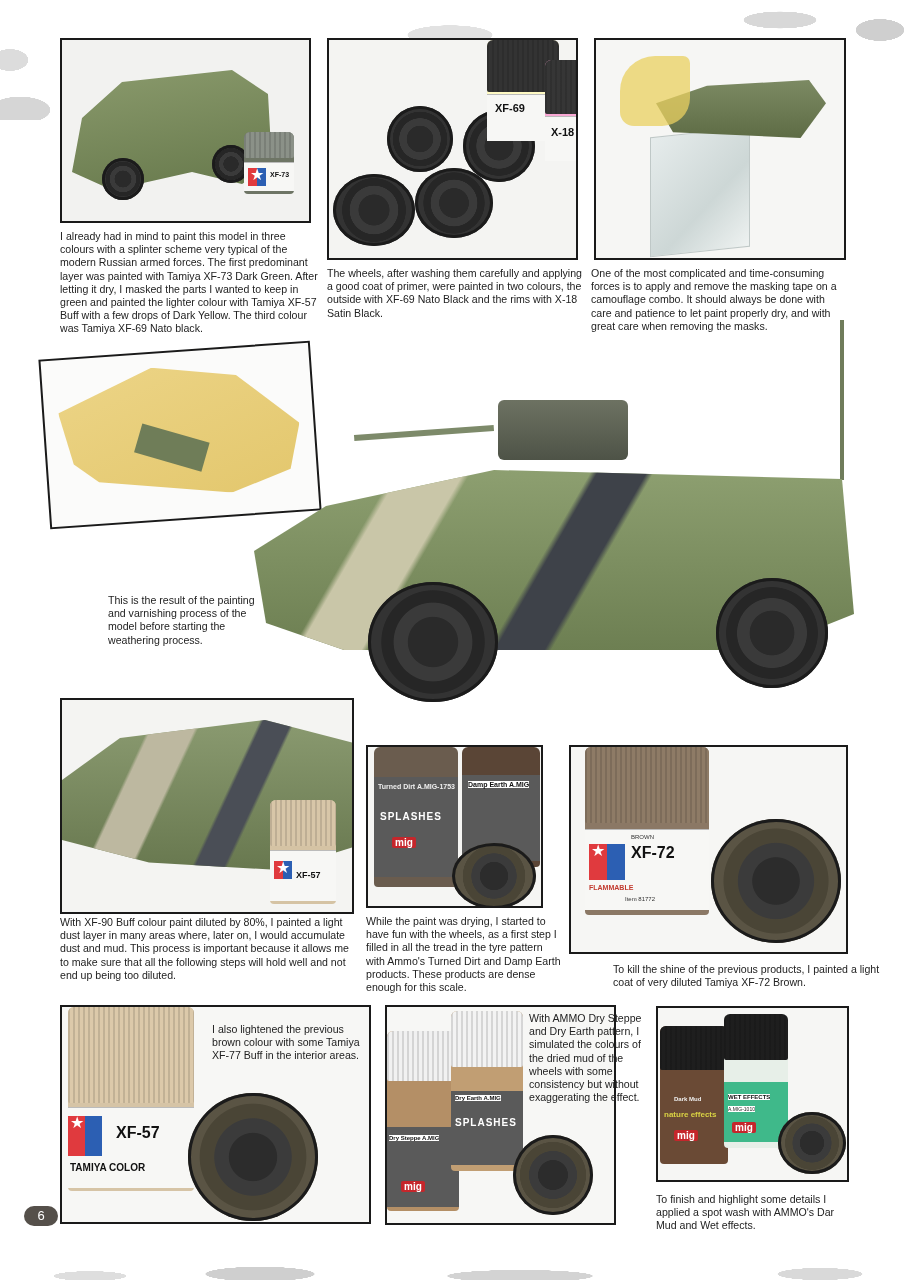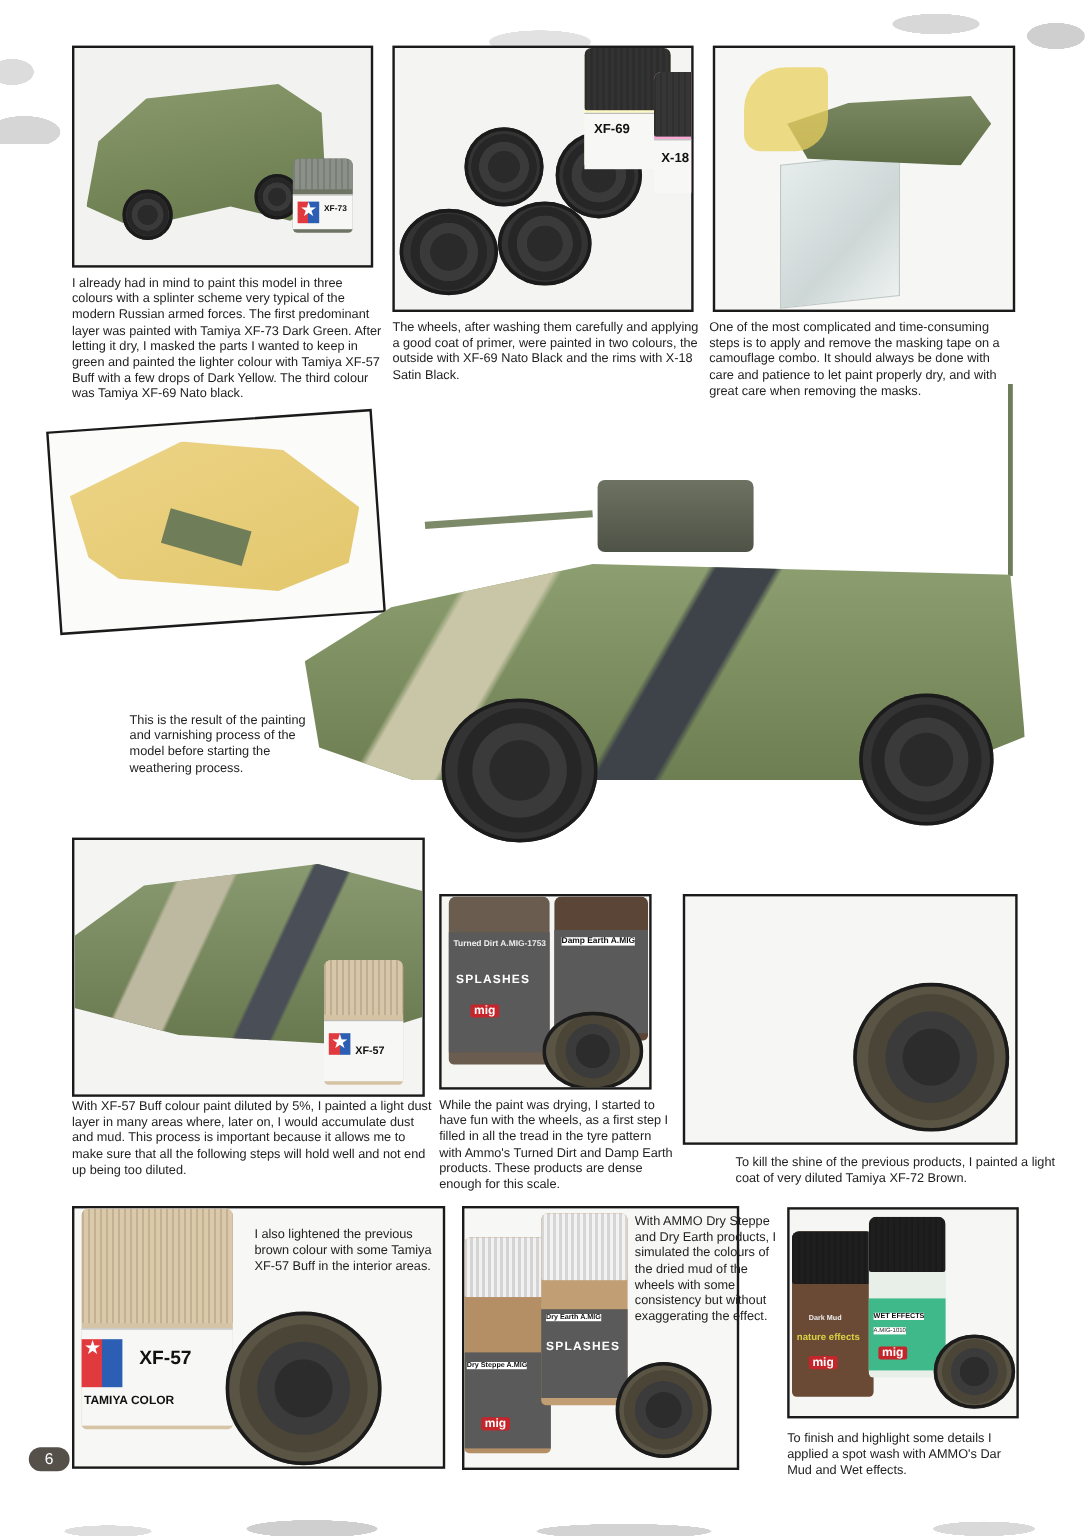--- a/index.html
+++ b/index.html
@@ -76,7 +76,7 @@
   <div style="position:absolute;left:60px;top:40px;width:170px;height:58px;background:linear-gradient(180deg,#7c8a63,#5e6c45);clip-path:polygon(0 40%,30% 10%,90% 0,100% 40%,85% 100%,10% 90%);"></div>
   <div style="position:absolute;left:24px;top:16px;width:70px;height:70px;background:rgba(233,208,96,.75);border-radius:50% 10% 40% 20%;"></div>
 </div>
-<div class="caption" style="left:591px;top:267px;width:255px;">One of the most complicated and time-consuming steps is to apply and remove the masking tape on a camouflage combo. It should always be done with care and patience to let paint properly dry, and with great care when removing the masks.</div>
+<div class="caption" style="left:591px;top:267px;width:255px;">One of the most complicated and time-consuming forces is to apply and remove the masking tape on a camouflage combo. It should always be done with care and patience to let paint properly dry, and with great care when removing the masks.</div>
 
 <div class="photo" style="left:44px;top:350px;width:272px;height:170px;transform:rotate(-4deg);background:#fbfbfa;">
   <div style="position:absolute;left:14px;top:14px;width:240px;height:130px;background:linear-gradient(160deg,#ecd486,#e3c76d);clip-path:polygon(0 30%,40% 0,75% 10%,100% 50%,95% 85%,70% 100%,15% 85%,5% 70%);"></div>

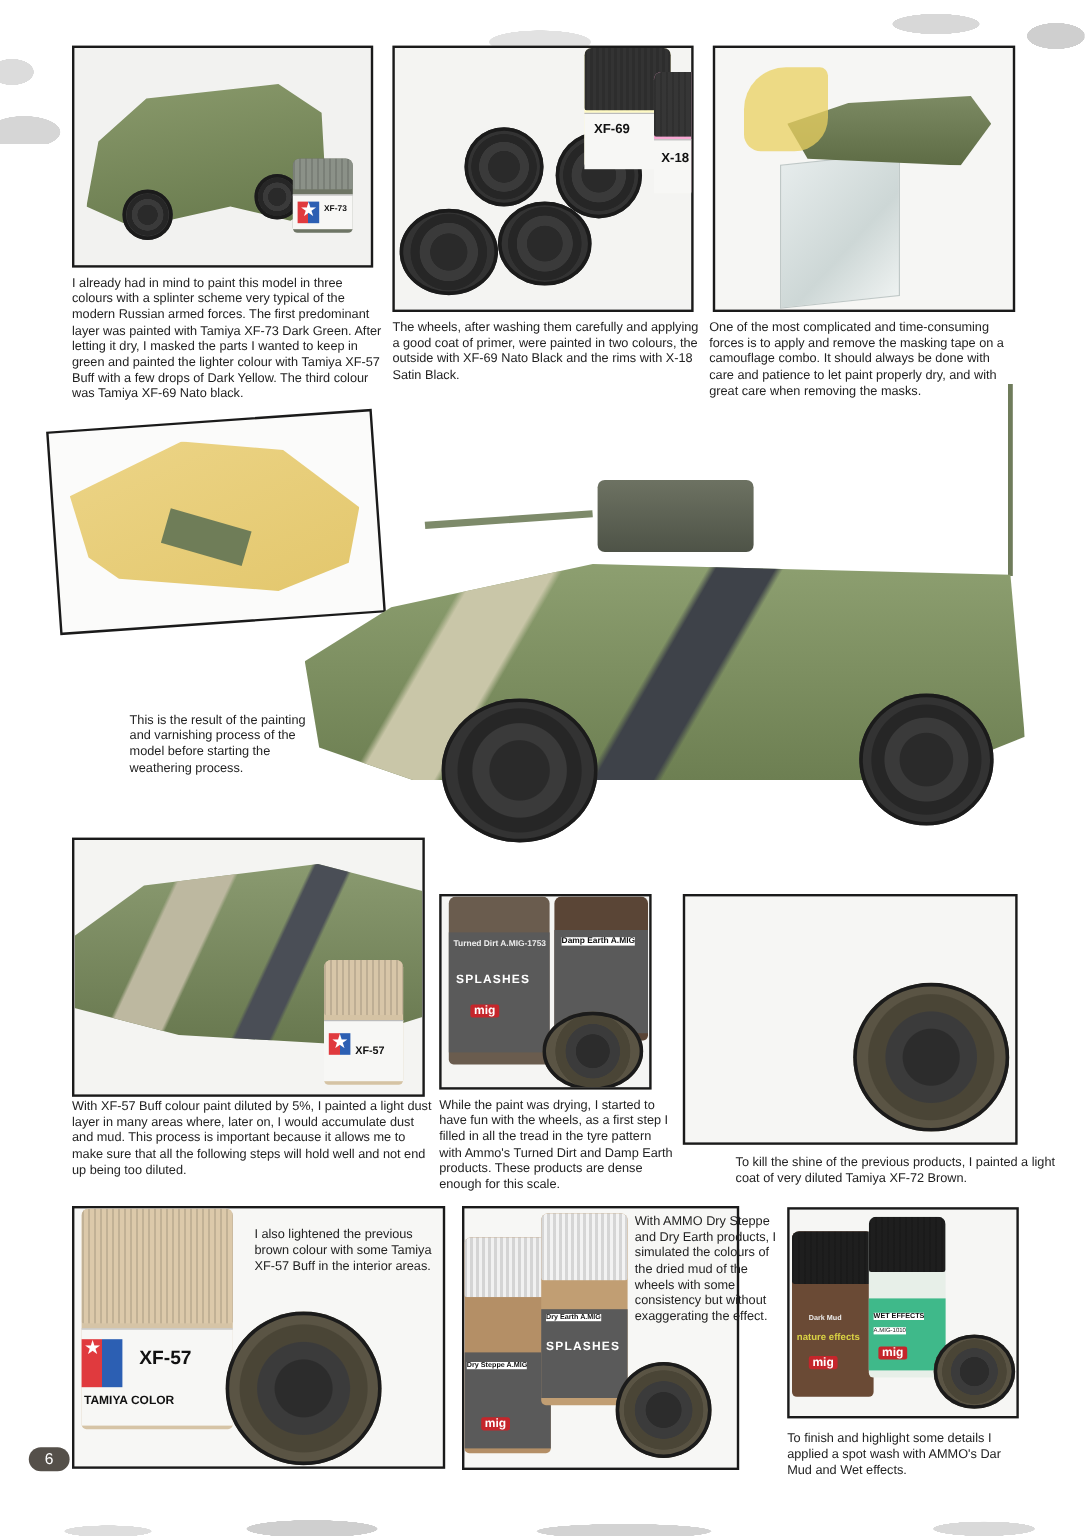--- a/index.html
+++ b/index.html
@@ -125,6 +125,16 @@
 <div class="caption" style="left:366px;top:915px;width:195px;">While the paint was drying, I started to have fun with the wheels, as a first step I filled in all the tread in the tyre pattern with Ammo's Turned Dirt and Damp Earth products. These products are dense enough for this scale.</div>
 
 <div class="photo" style="left:569px;top:745px;width:279px;height:209px;background:#f6f6f4;">
+  <div class="jar" style="left:14px;top:0;width:124px;height:168px;background:#8b7865;">
+    <div class="cap" style="height:76px;background-color:#8e7b66;"></div>
+    <div class="label" style="top:82px;height:80px;">
+      <div class="star" style="left:4px;top:14px;width:36px;height:36px;"></div>
+      <div style="position:absolute;left:46px;top:4px;font-size:6px;color:#333;">BROWN</div>
+      <div class="code" style="left:46px;top:14px;font-size:16px;">XF-72</div>
+      <div style="position:absolute;left:4px;top:54px;font-size:7px;font-weight:bold;color:#c23a2e;">FLAMMABLE</div>
+      <div style="position:absolute;left:40px;top:66px;font-size:6px;color:#333;">Item 81772</div>
+    </div>
+  </div>
   <div class="tyre muddy" style="left:140px;top:72px;width:130px;height:124px;"></div>
 </div>
 <div class="caption" style="left:569px;top:963px;width:285px;margin-left:44px;">To kill the shine of the previous products, I painted a light coat of very diluted Tamiya XF-72 Brown.</div>

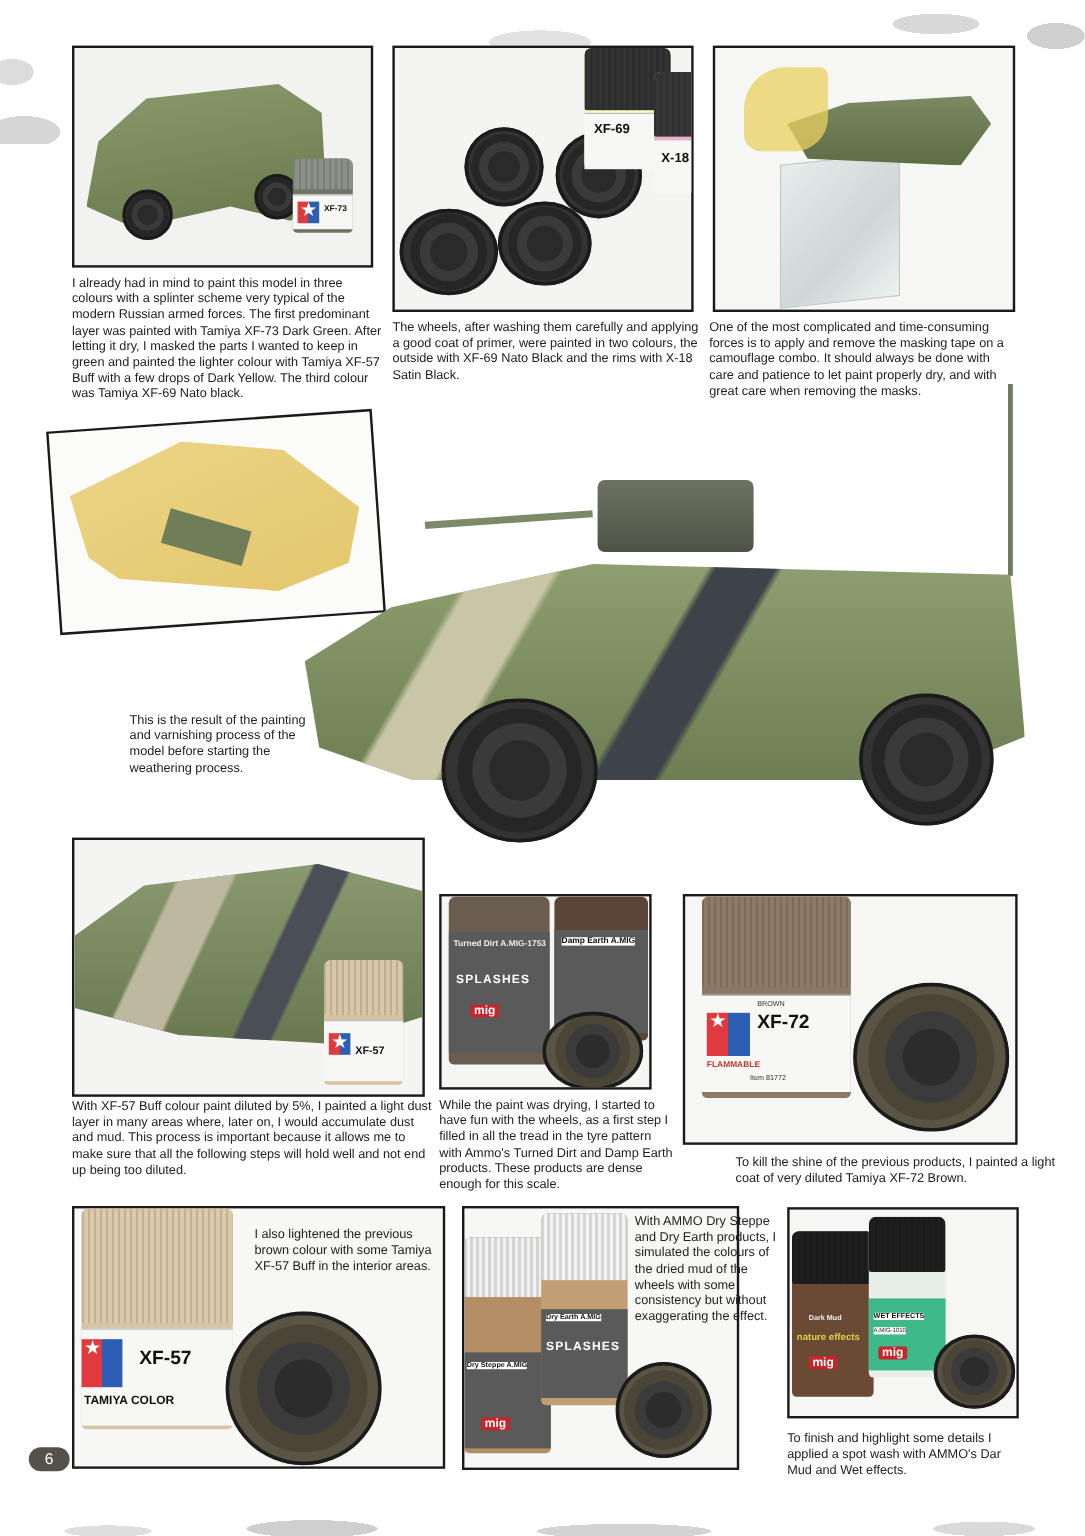--- a/index.html
+++ b/index.html
@@ -107,7 +107,7 @@
     <div class="code" style="left:26px;top:70px;font-size:9px;">XF-57</div>
   </div>
 </div>
-<div class="caption" style="left:60px;top:916px;width:300px;">With XF-57 Buff colour paint diluted by 5%, I painted a light dust layer in many areas where, later on, I would accumulate dust and mud. This process is important because it allows me to make sure that all the following steps will hold well and not end up being too diluted.</div>
+<div class="caption" style="left:60px;top:916px;width:300px;">With XF-90 Buff colour paint diluted by 80%, I painted a light dust layer in many areas where, later on, I would accumulate dust and mud. This process is important because it allows me to make sure that all the following steps will hold well and not end up being too diluted.</div>
 
 <div class="photo" style="left:366px;top:745px;width:177px;height:163px;background:#f5f5f3;">
   <div class="jar" style="left:6px;top:0;width:84px;height:140px;background:#6a5c4e;">

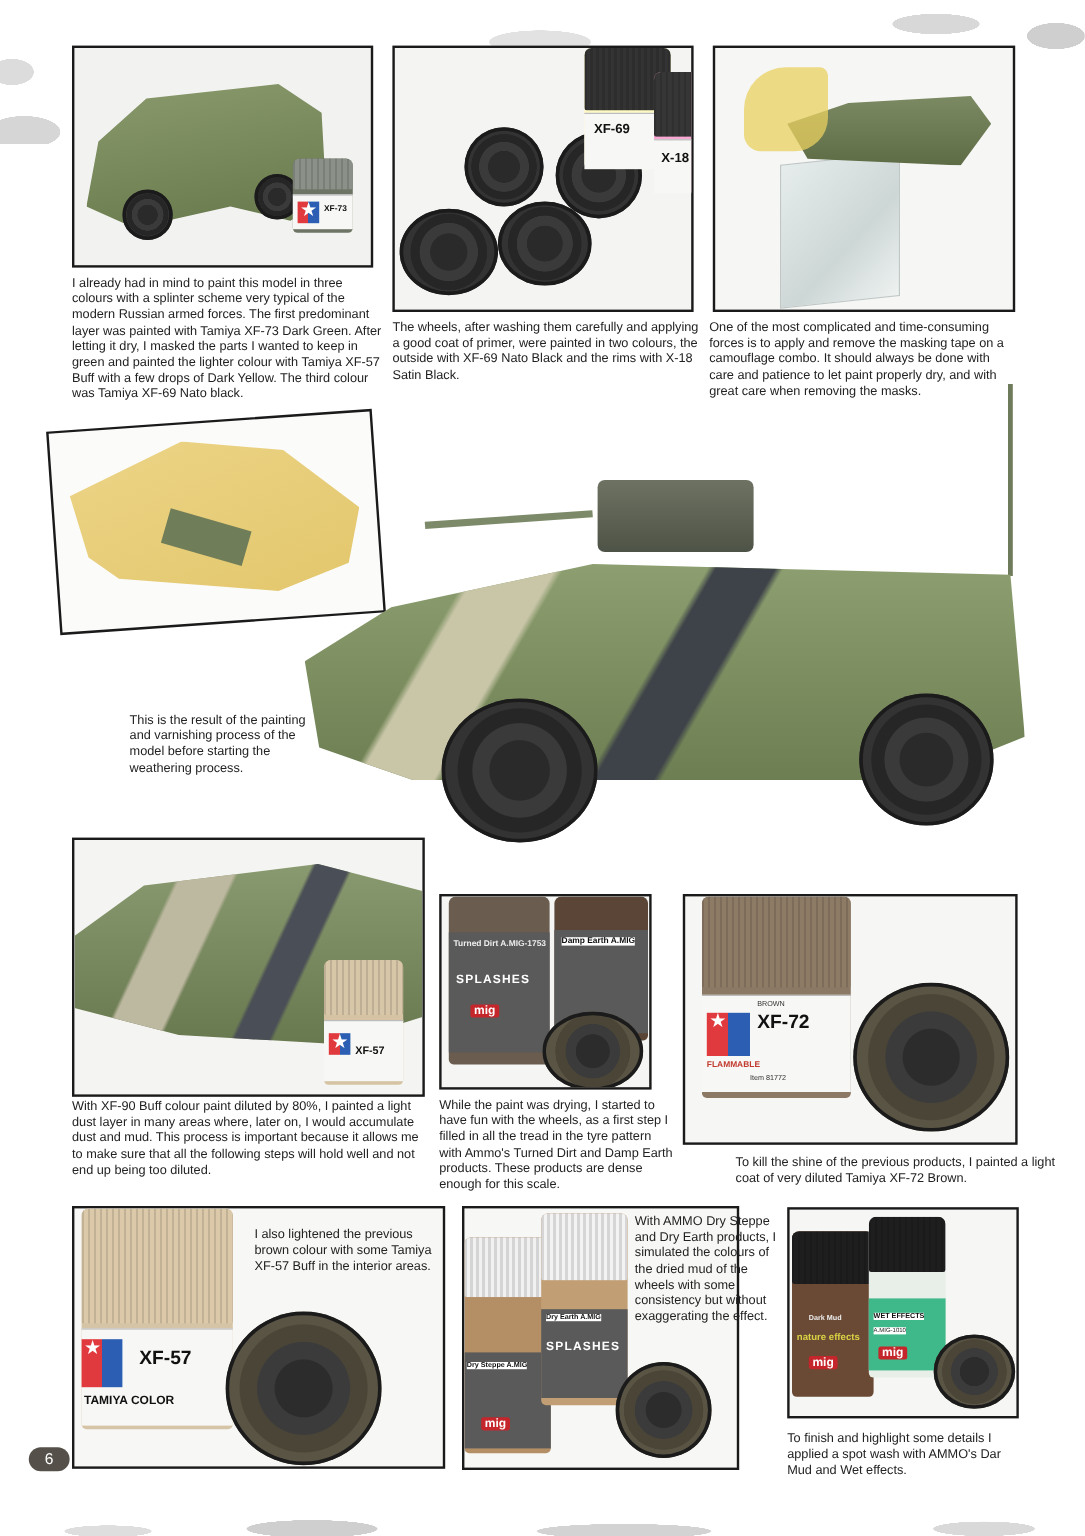--- a/index.html
+++ b/index.html
@@ -167,7 +167,7 @@
   </div>
   <div class="tyre muddy" style="left:126px;top:128px;width:80px;height:80px;"></div>
 </div>
-<div class="caption" style="left:529px;top:1012px;width:120px;">With AMMO Dry Steppe and Dry Earth products, I simulated the colours of the dried mud of the wheels with some consistency but without exaggerating the effect.</div>
+<div class="caption" style="left:529px;top:1012px;width:120px;">With AMMO Dry Steppe and Dry Earth pattern, I simulated the colours of the dried mud of the wheels with some consistency but without exaggerating the effect.</div>
 
 <div class="photo" style="left:656px;top:1006px;width:193px;height:176px;background:#f6f6f4;text-align:right;">
   <div class="jar" style="left:2px;top:18px;width:68px;height:138px;background:#6a4a35;">

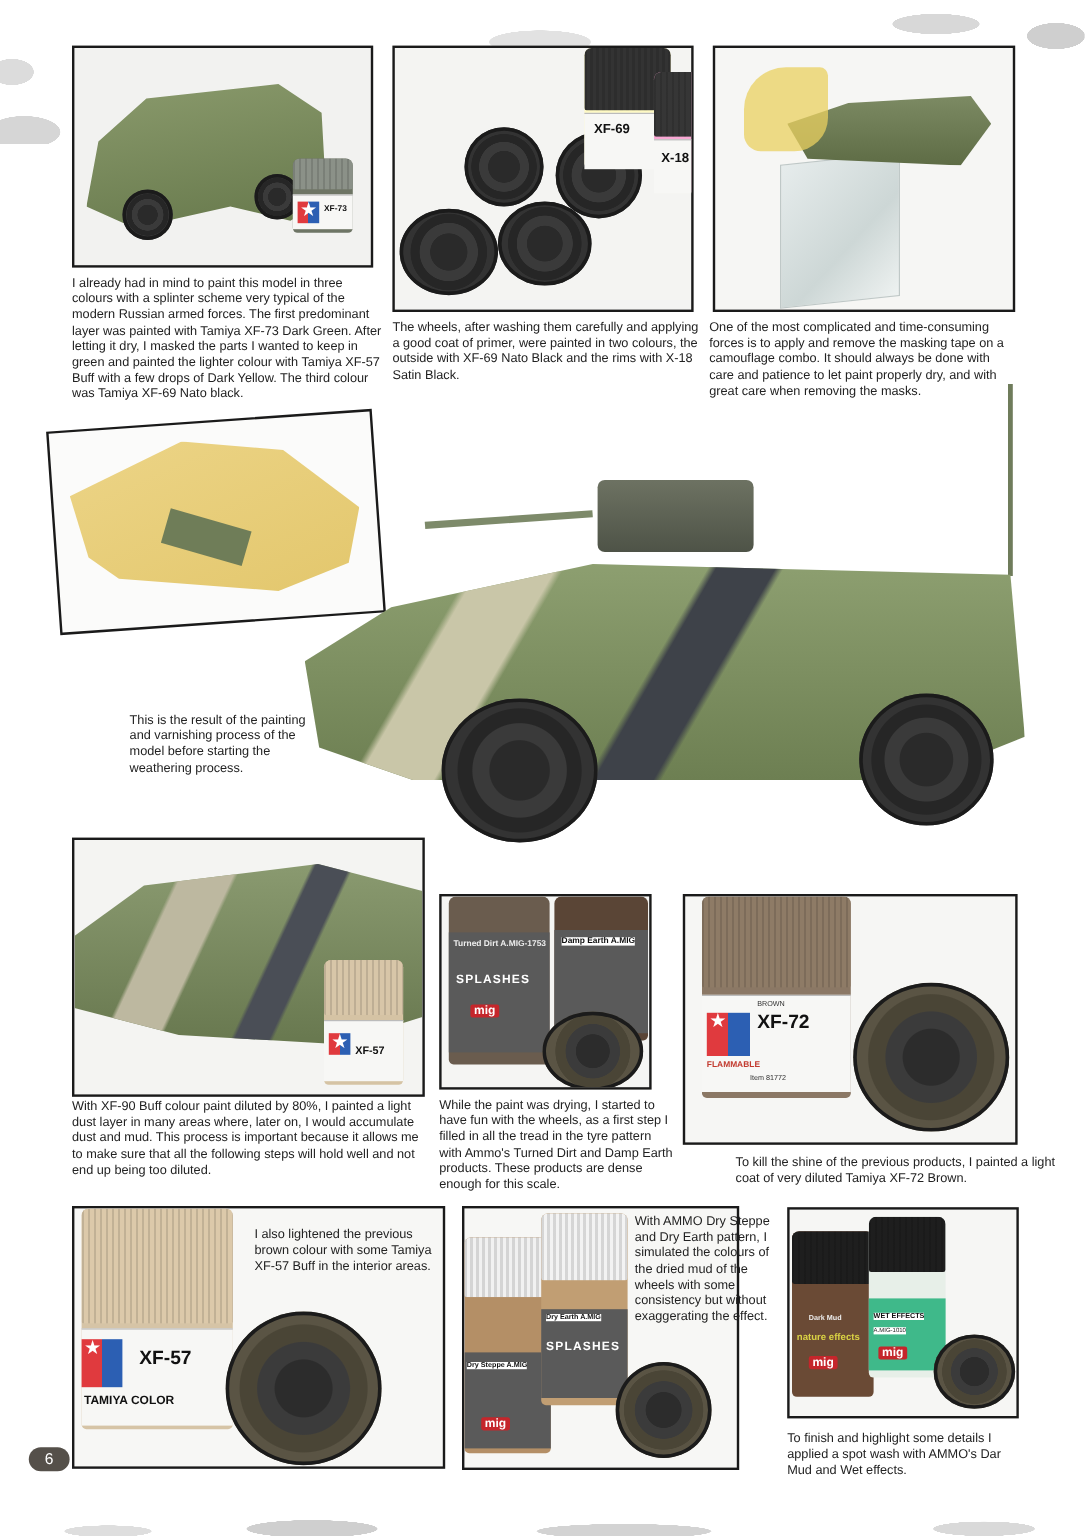--- a/index.html
+++ b/index.html
@@ -150,7 +150,7 @@
   </div>
   <div class="tyre muddy" style="left:126px;top:86px;width:130px;height:128px;"></div>
 </div>
-<div class="caption" style="left:212px;top:1023px;width:150px;">I also lightened the previous brown colour with some Tamiya XF-57 Buff in the interior areas.</div>
+<div class="caption" style="left:212px;top:1023px;width:150px;">I also lightened the previous brown colour with some Tamiya XF-77 Buff in the interior areas.</div>
 
 <div class="photo" style="left:385px;top:1005px;width:231px;height:220px;background:#f7f7f5;">
   <div class="jar" style="left:0;top:24px;width:72px;height:180px;background:#b48f66;">

